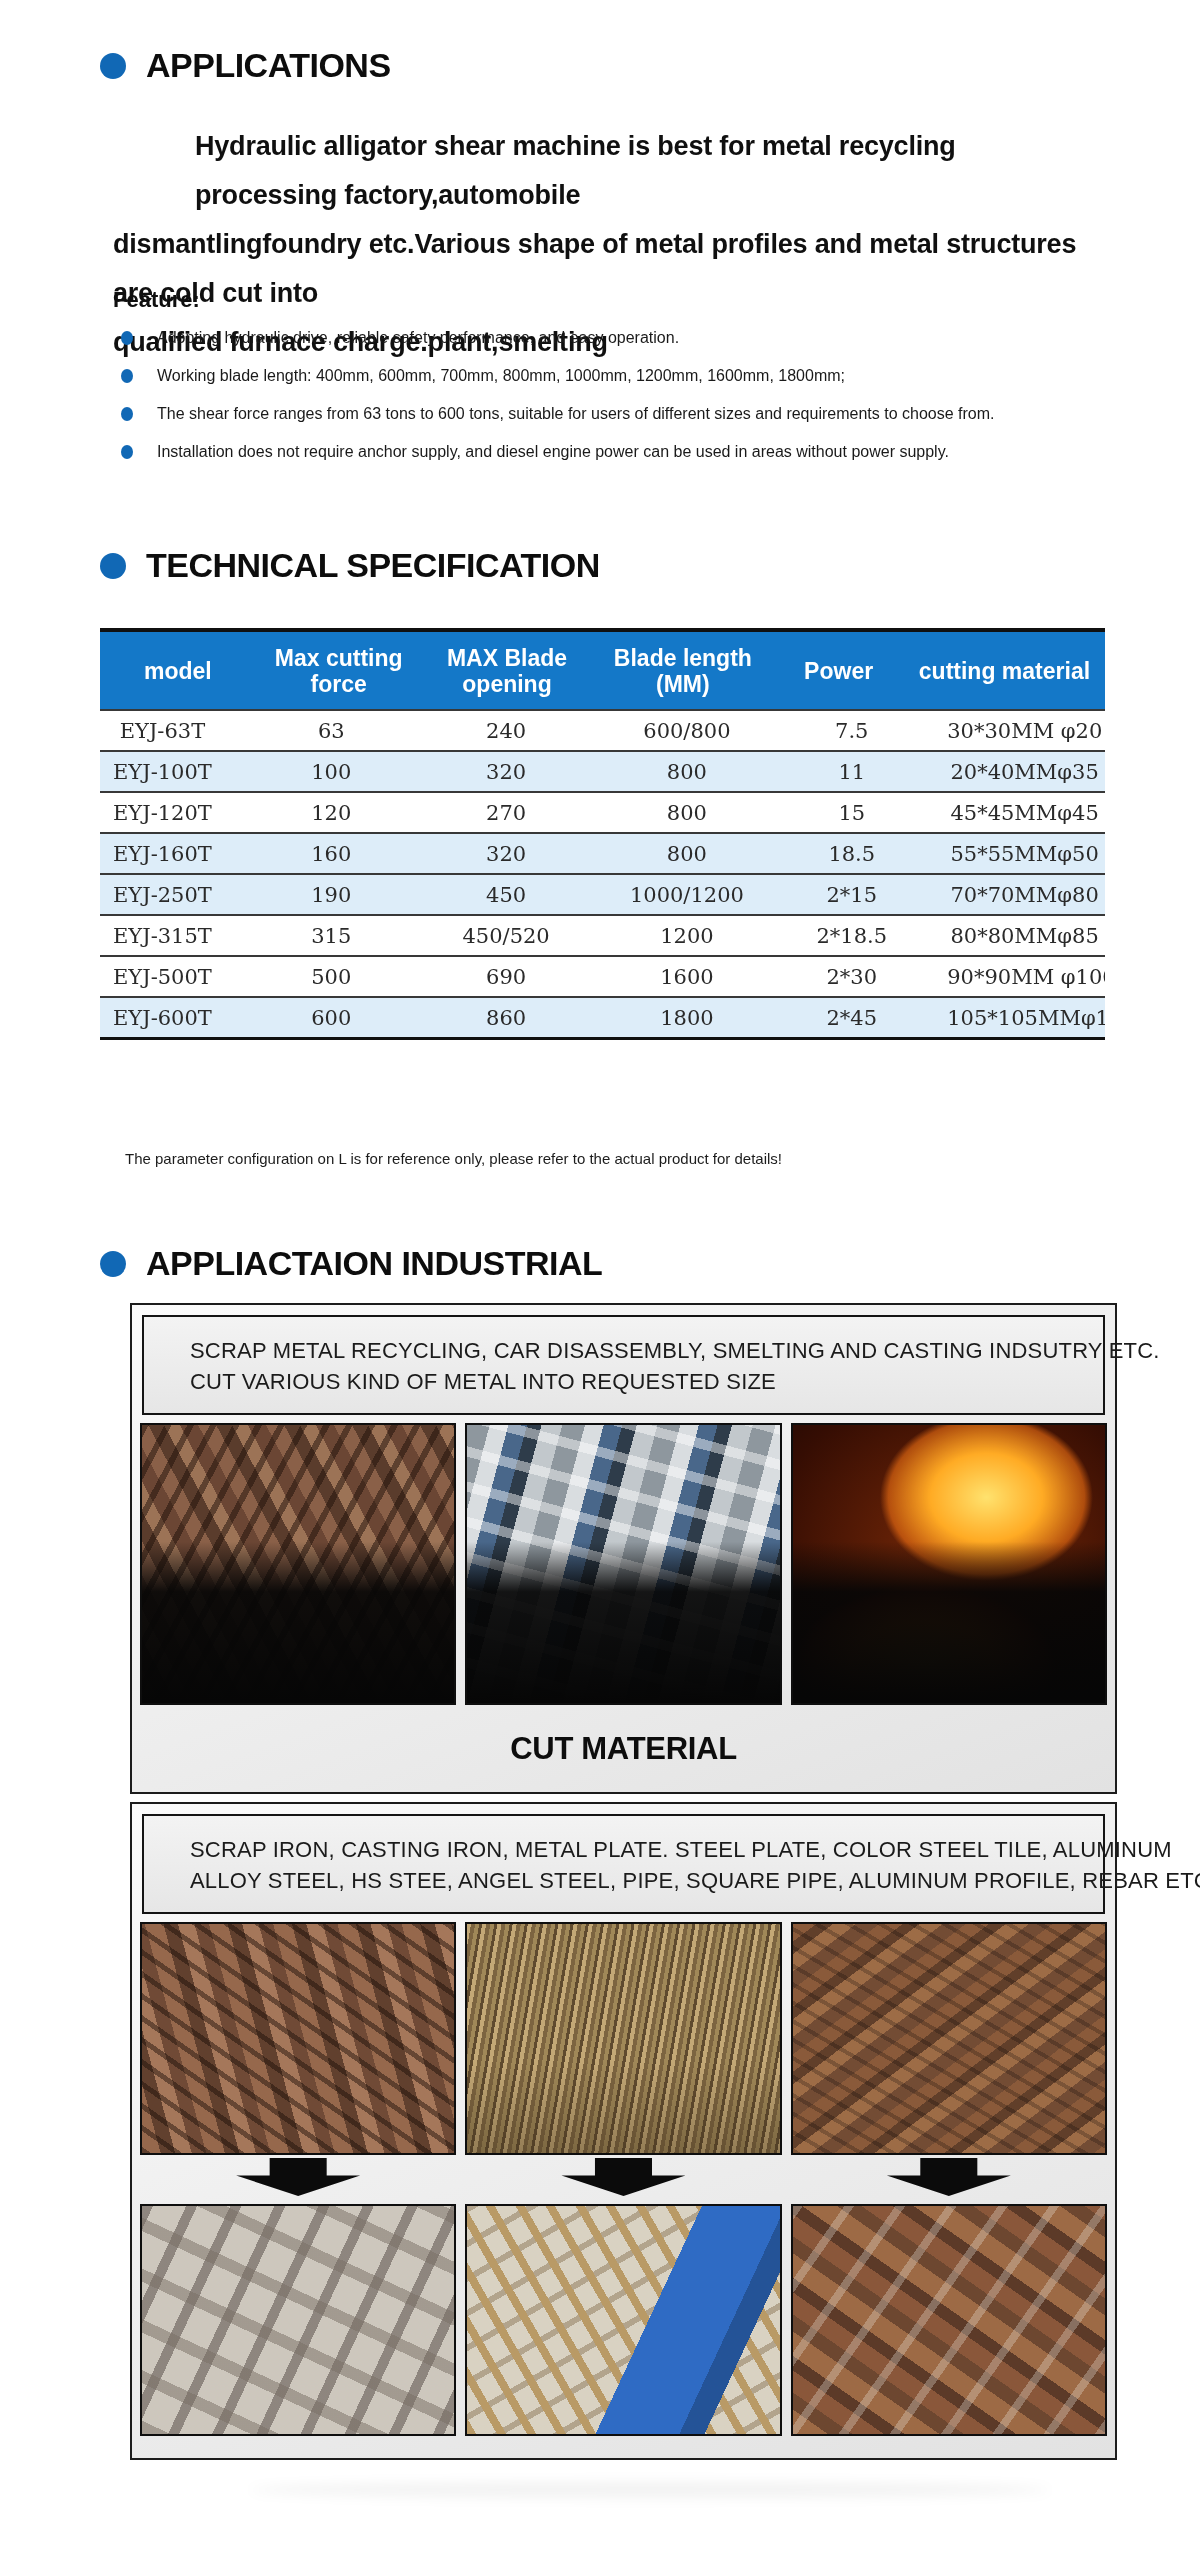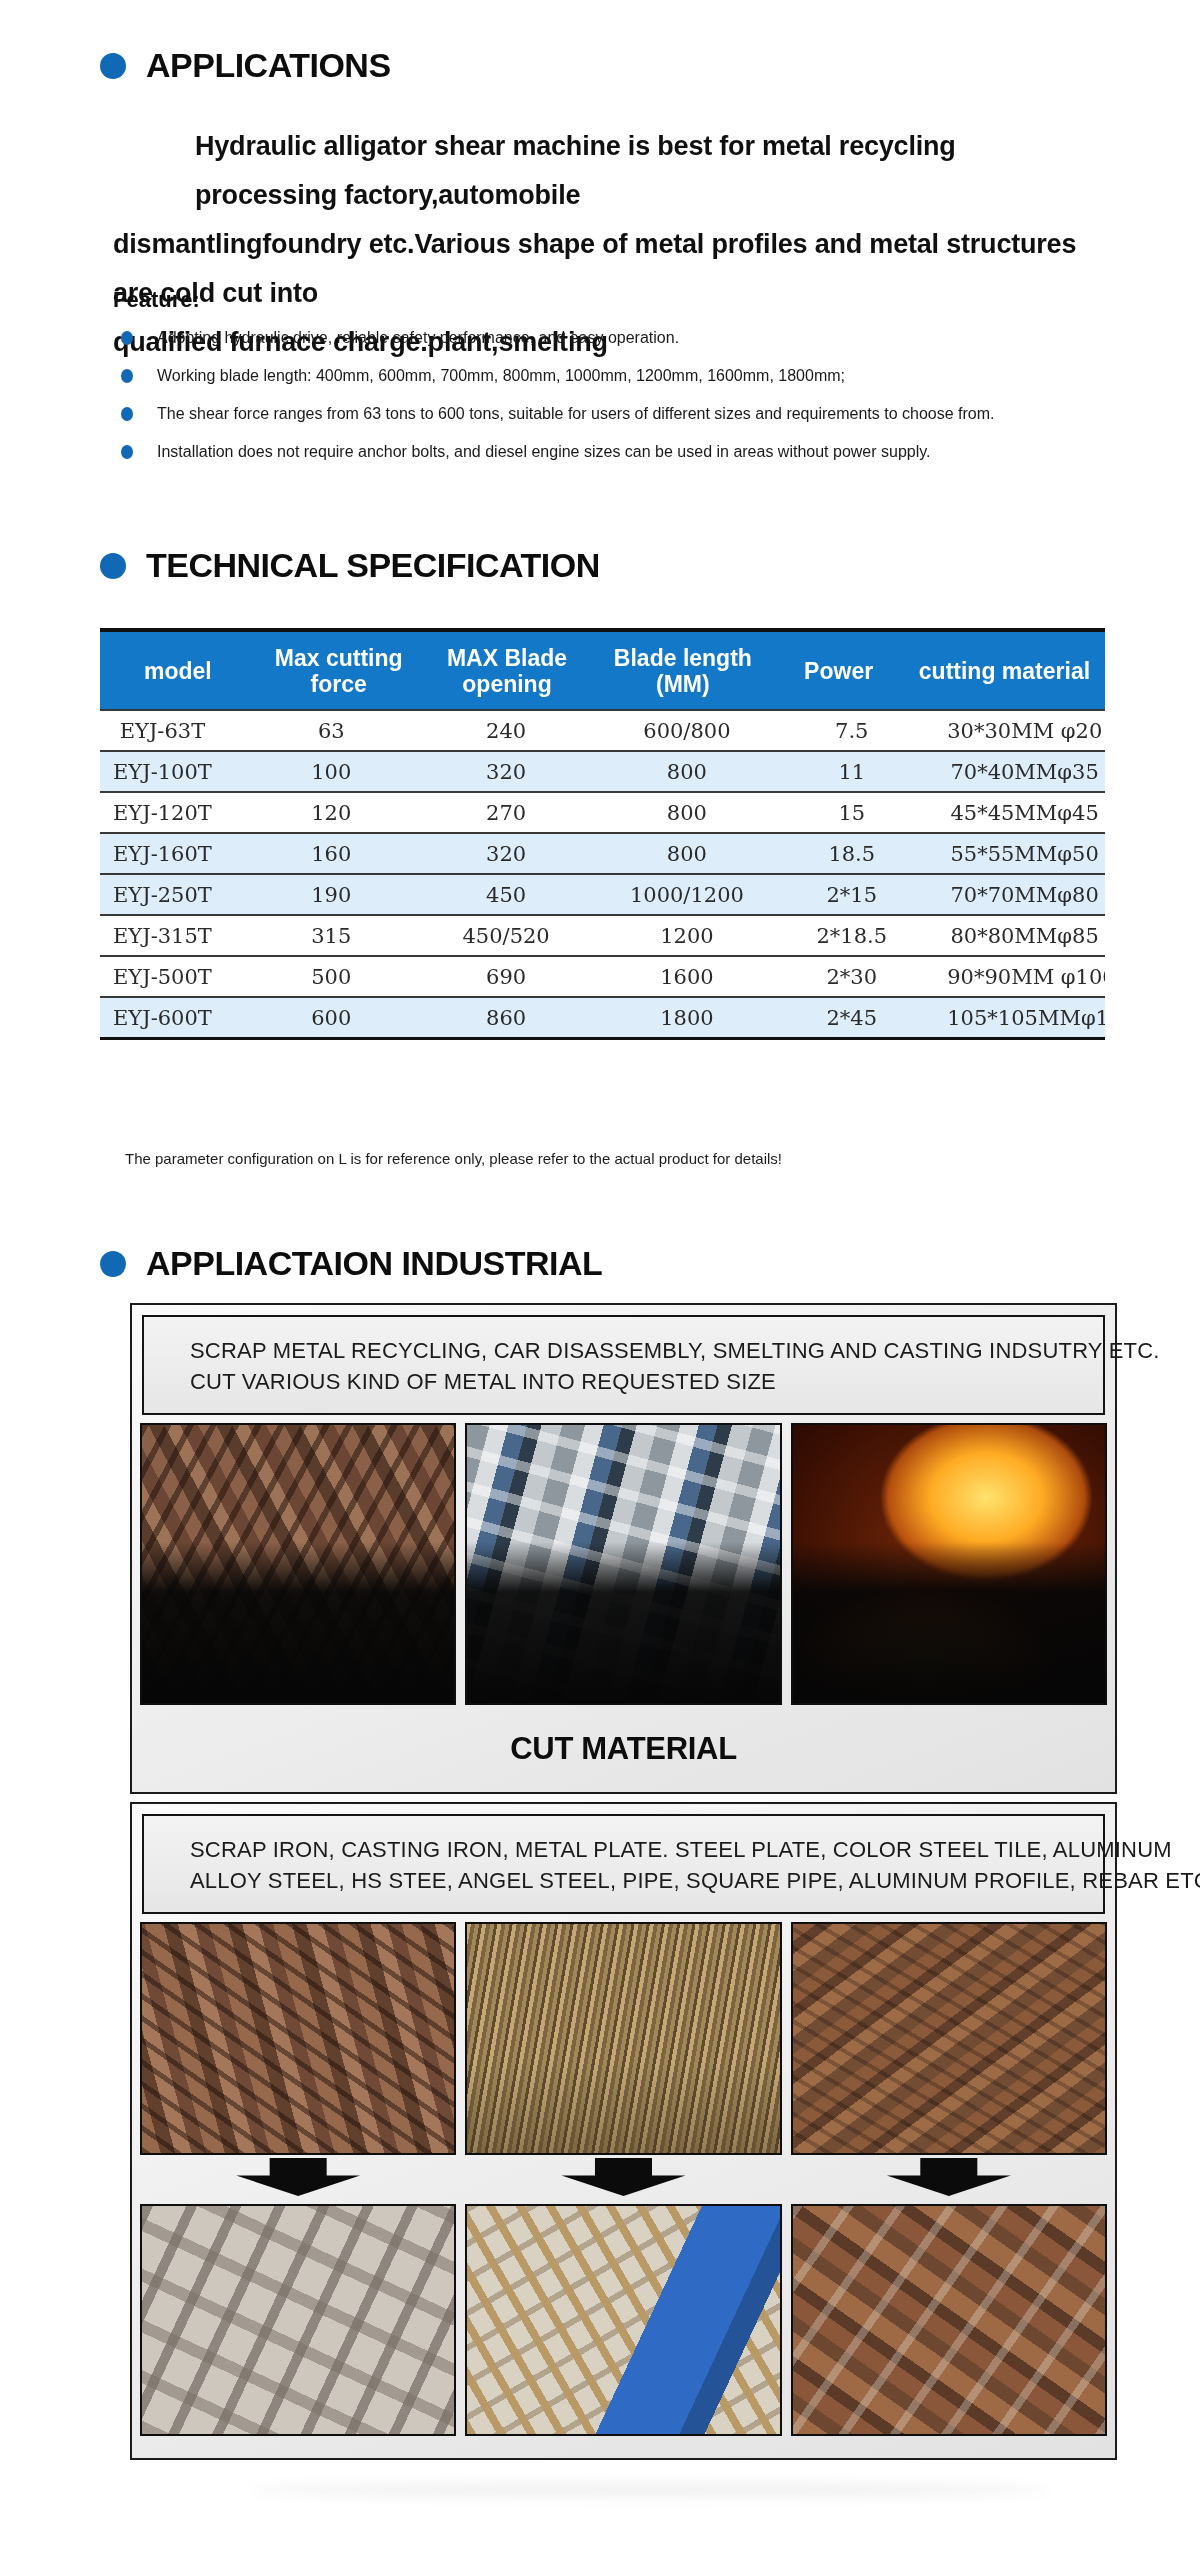--- a/index.html
+++ b/index.html
@@ -136,7 +136,7 @@
       </div>
       <div class="feature-row">
         <span class="fdot"></span>
-        <span class="ftext">Installation does not require anchor bolts, and diesel engine sizes can be used in areas without power supply.</span>
+        <span class="ftext">Installation does not require anchor supply, and diesel engine power can be used in areas without power supply.</span>
       </div>
     </div>
 

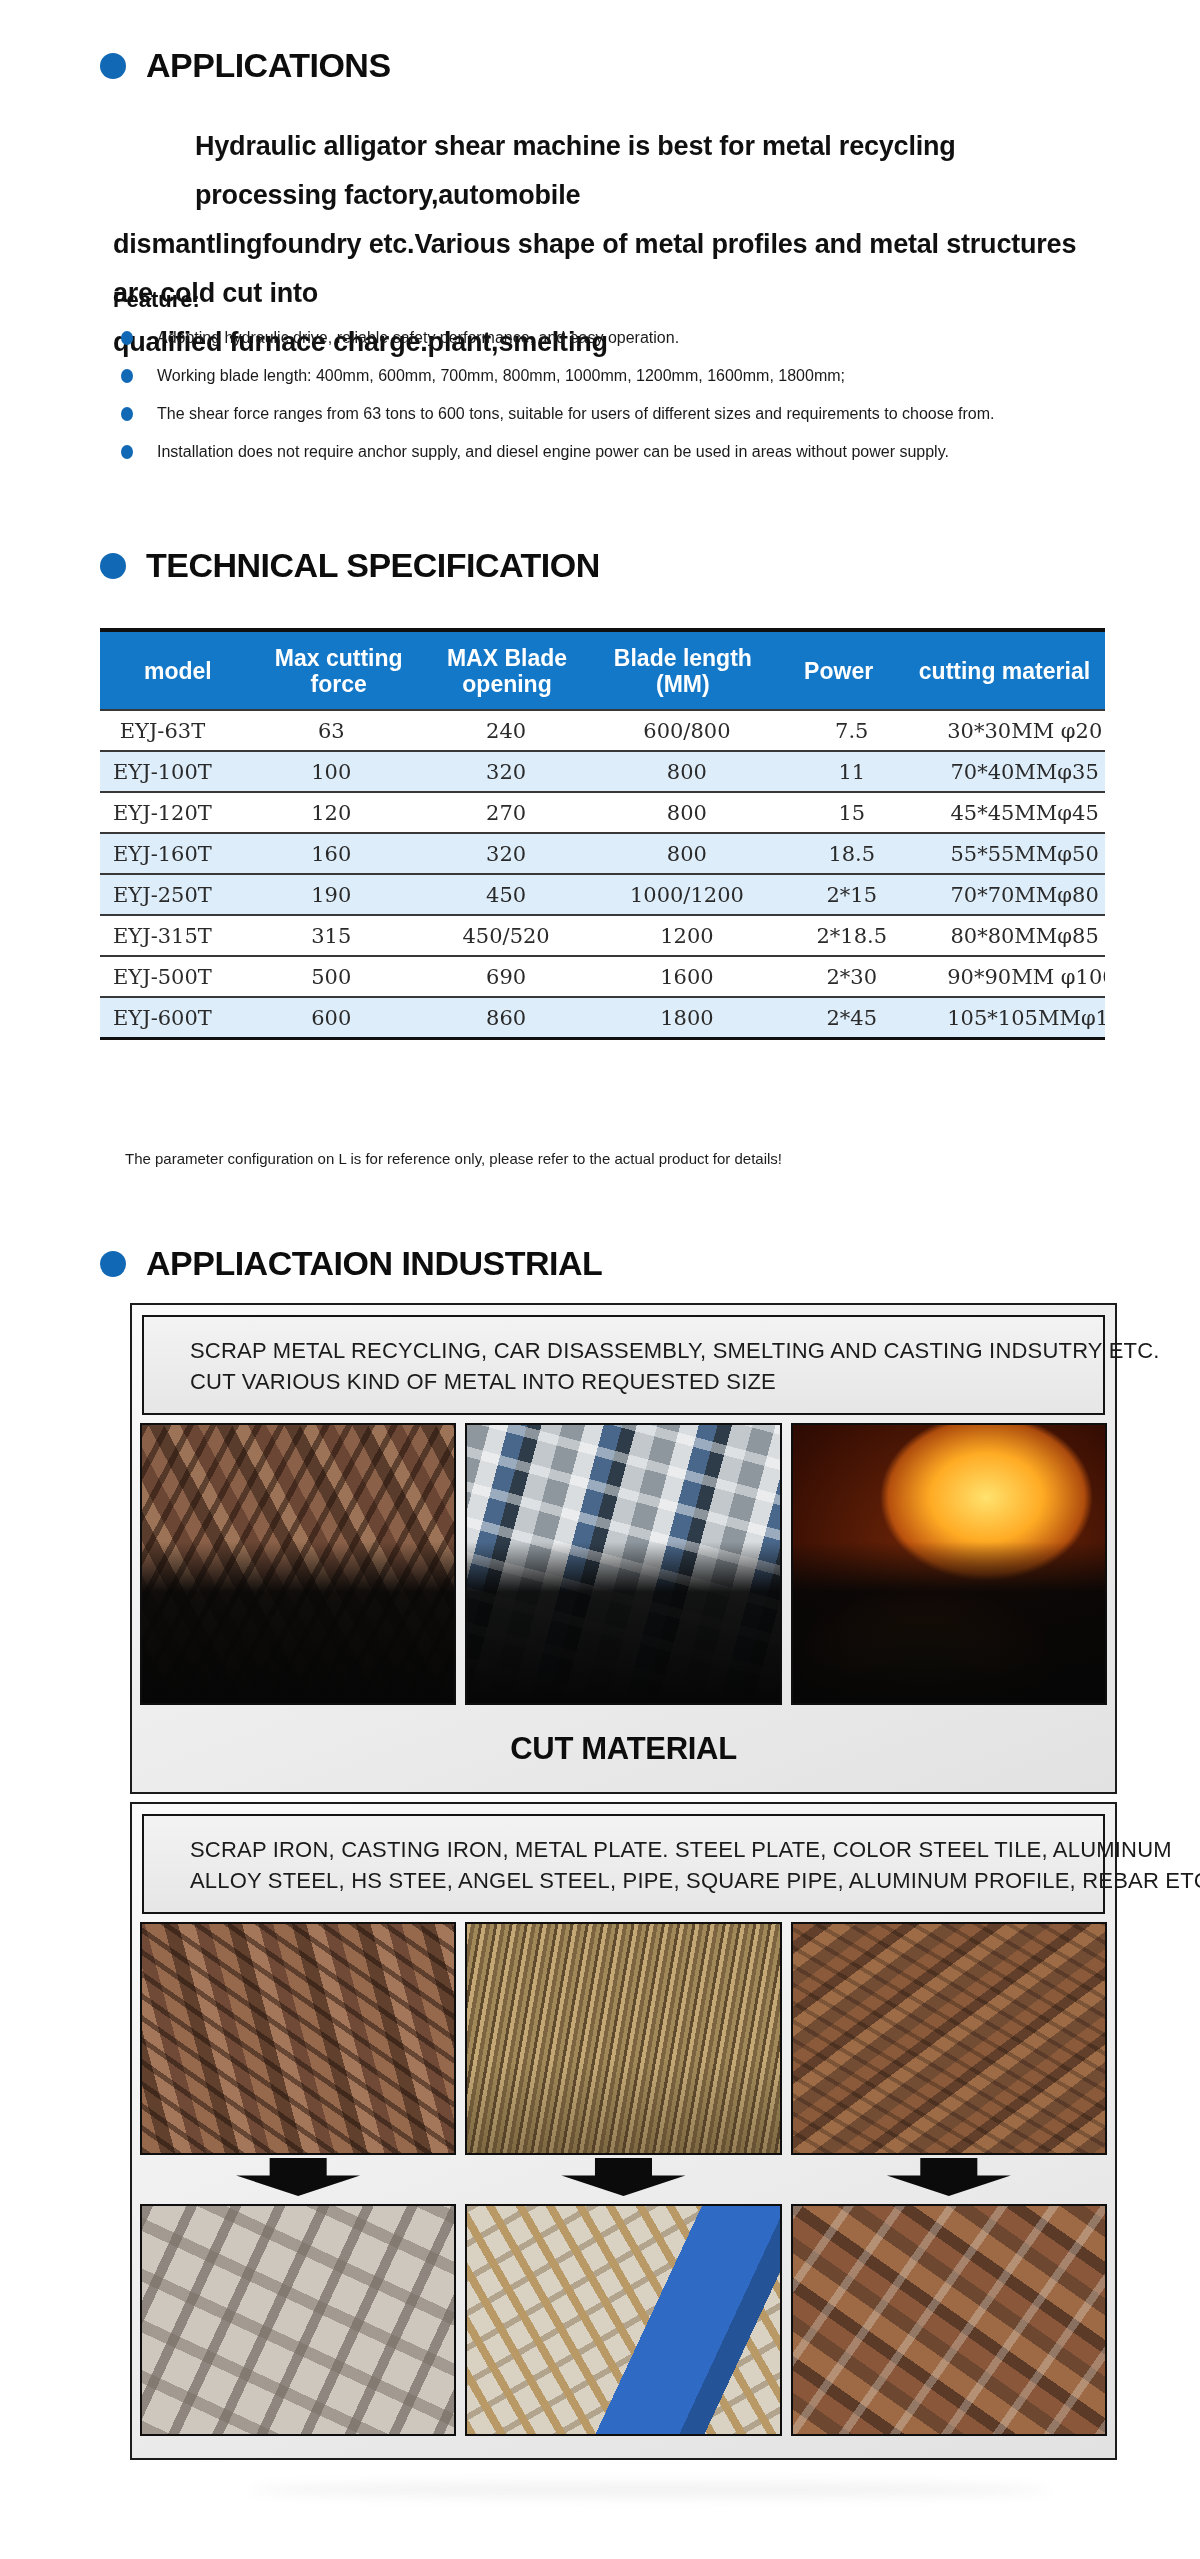--- a/index.html
+++ b/index.html
@@ -168,7 +168,7 @@
         <div class="td">320</div>
         <div class="td">800</div>
         <div class="td">11</div>
-        <div class="td">70*40MMφ35</div>
+        <div class="td">20*40MMφ35</div>
       </div>
       <div class="tr">
         <div class="td">EYJ-120T</div>

